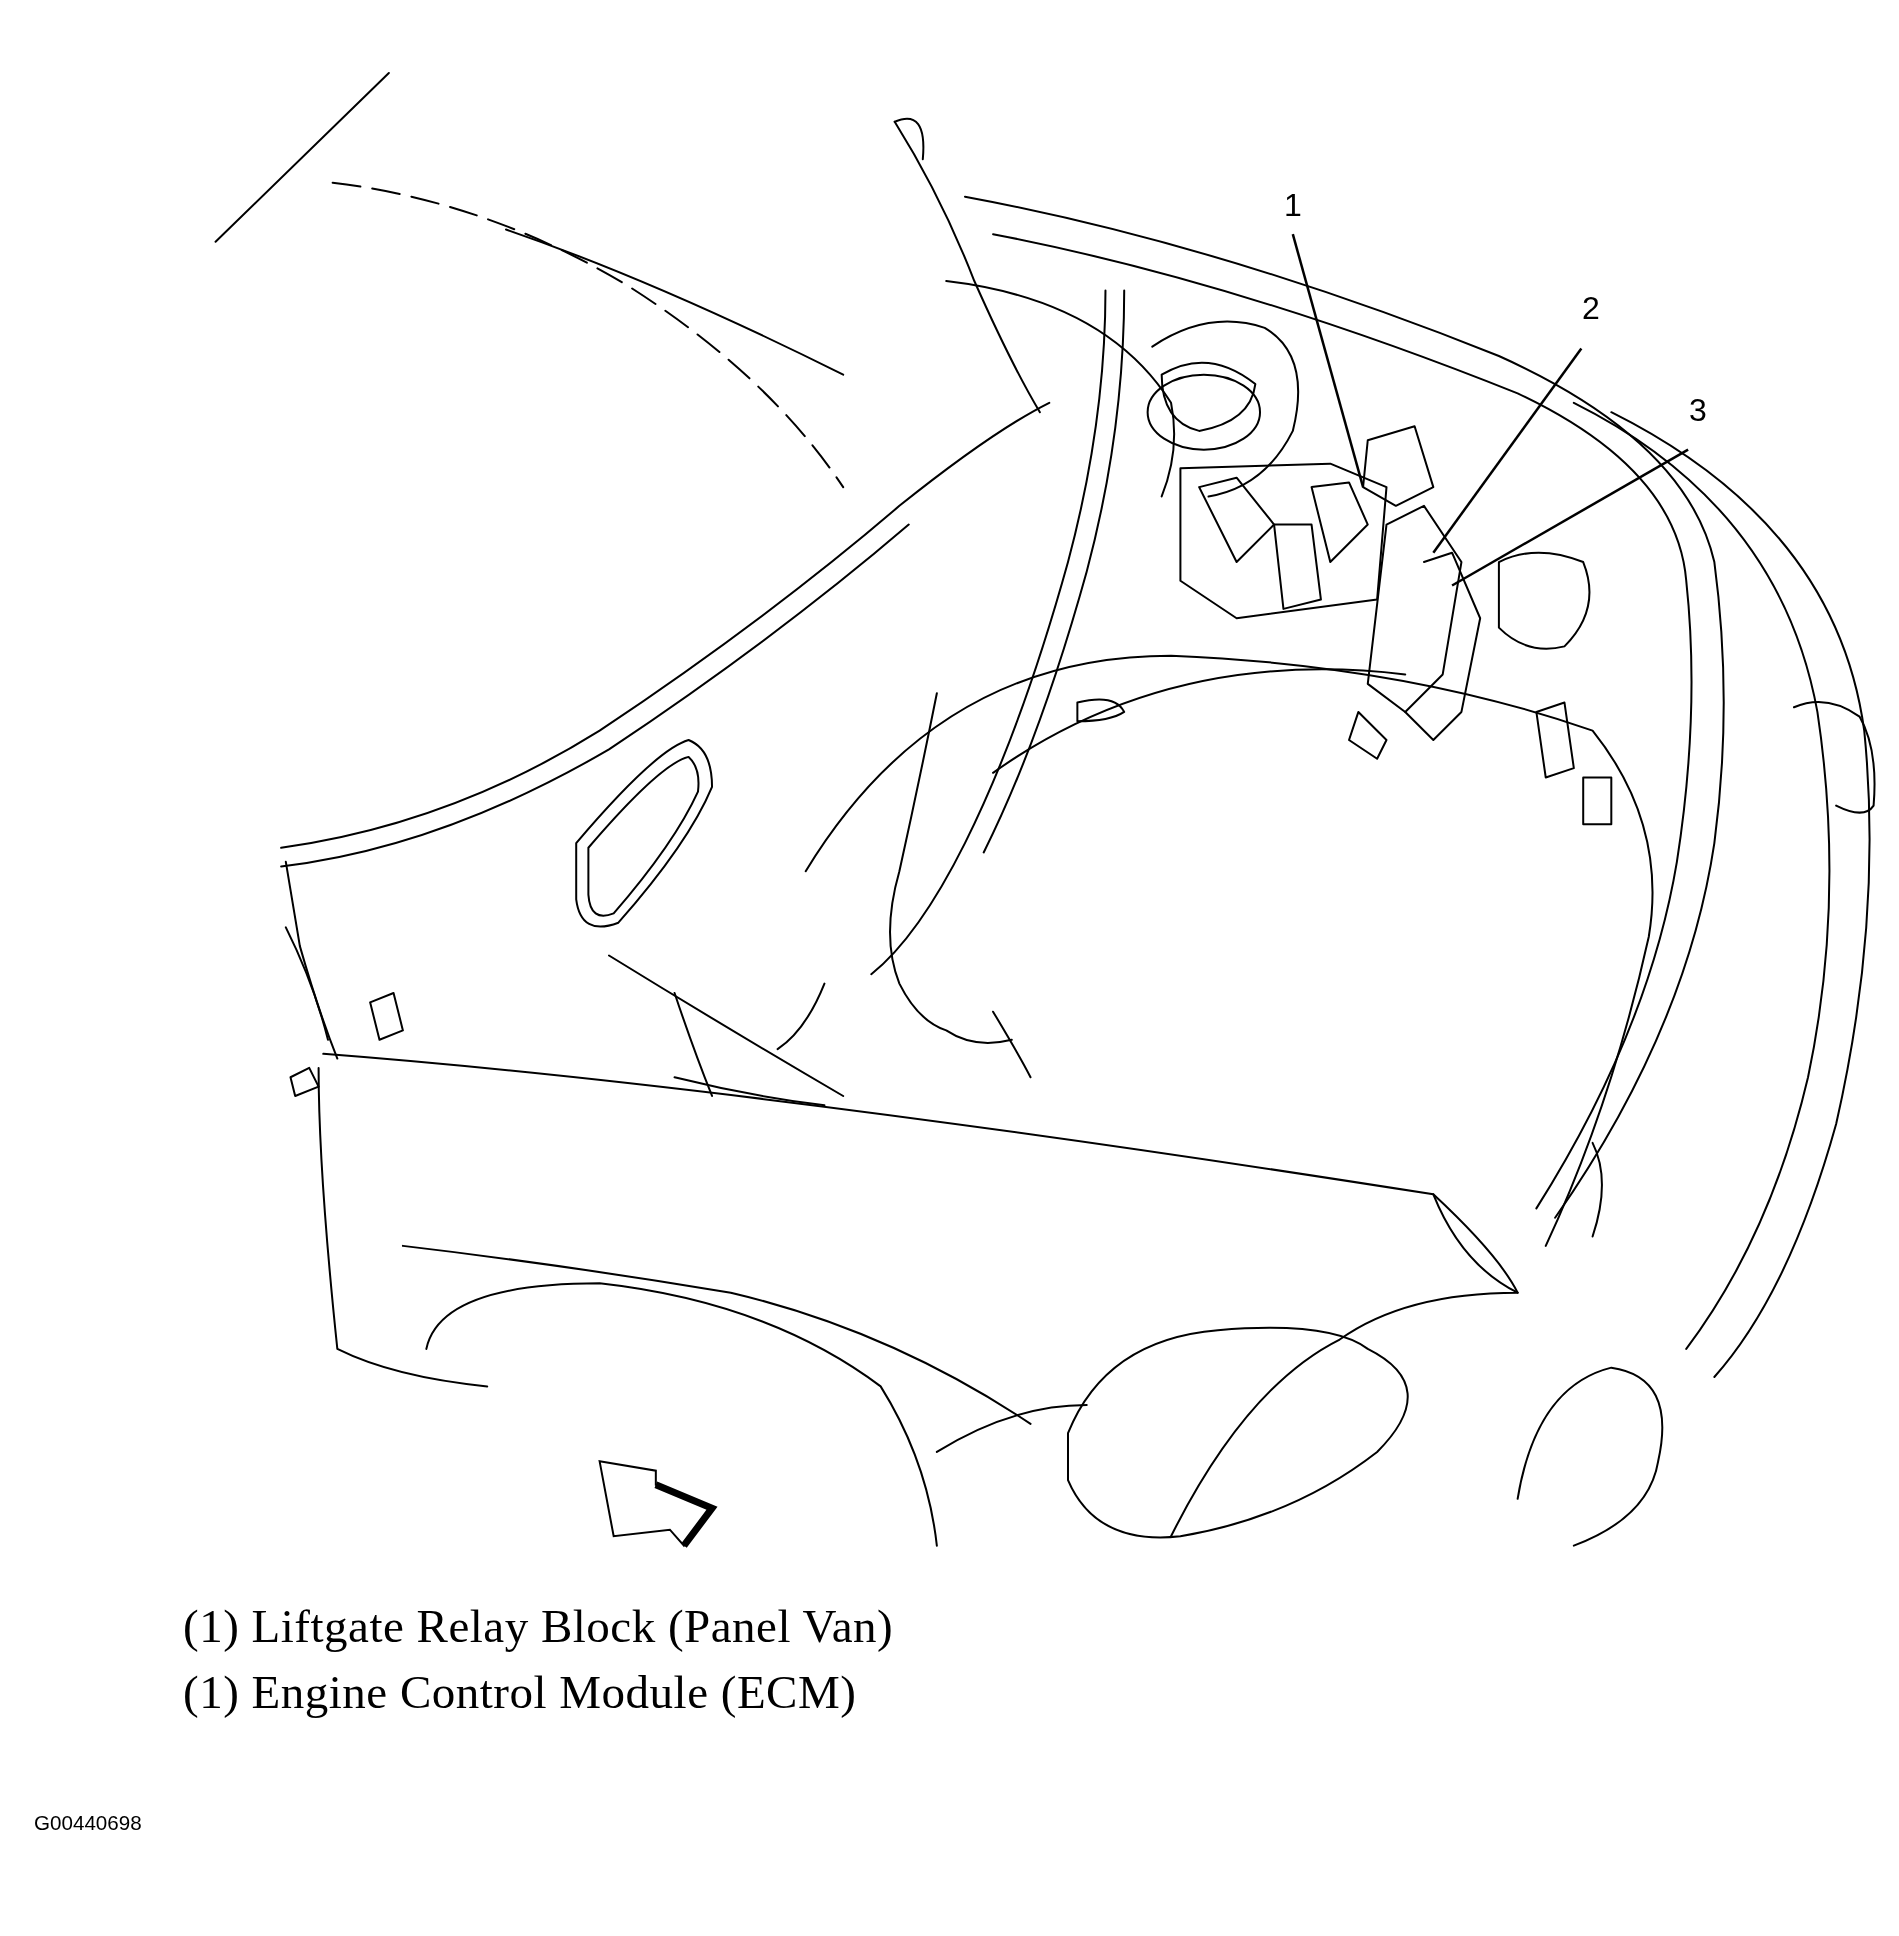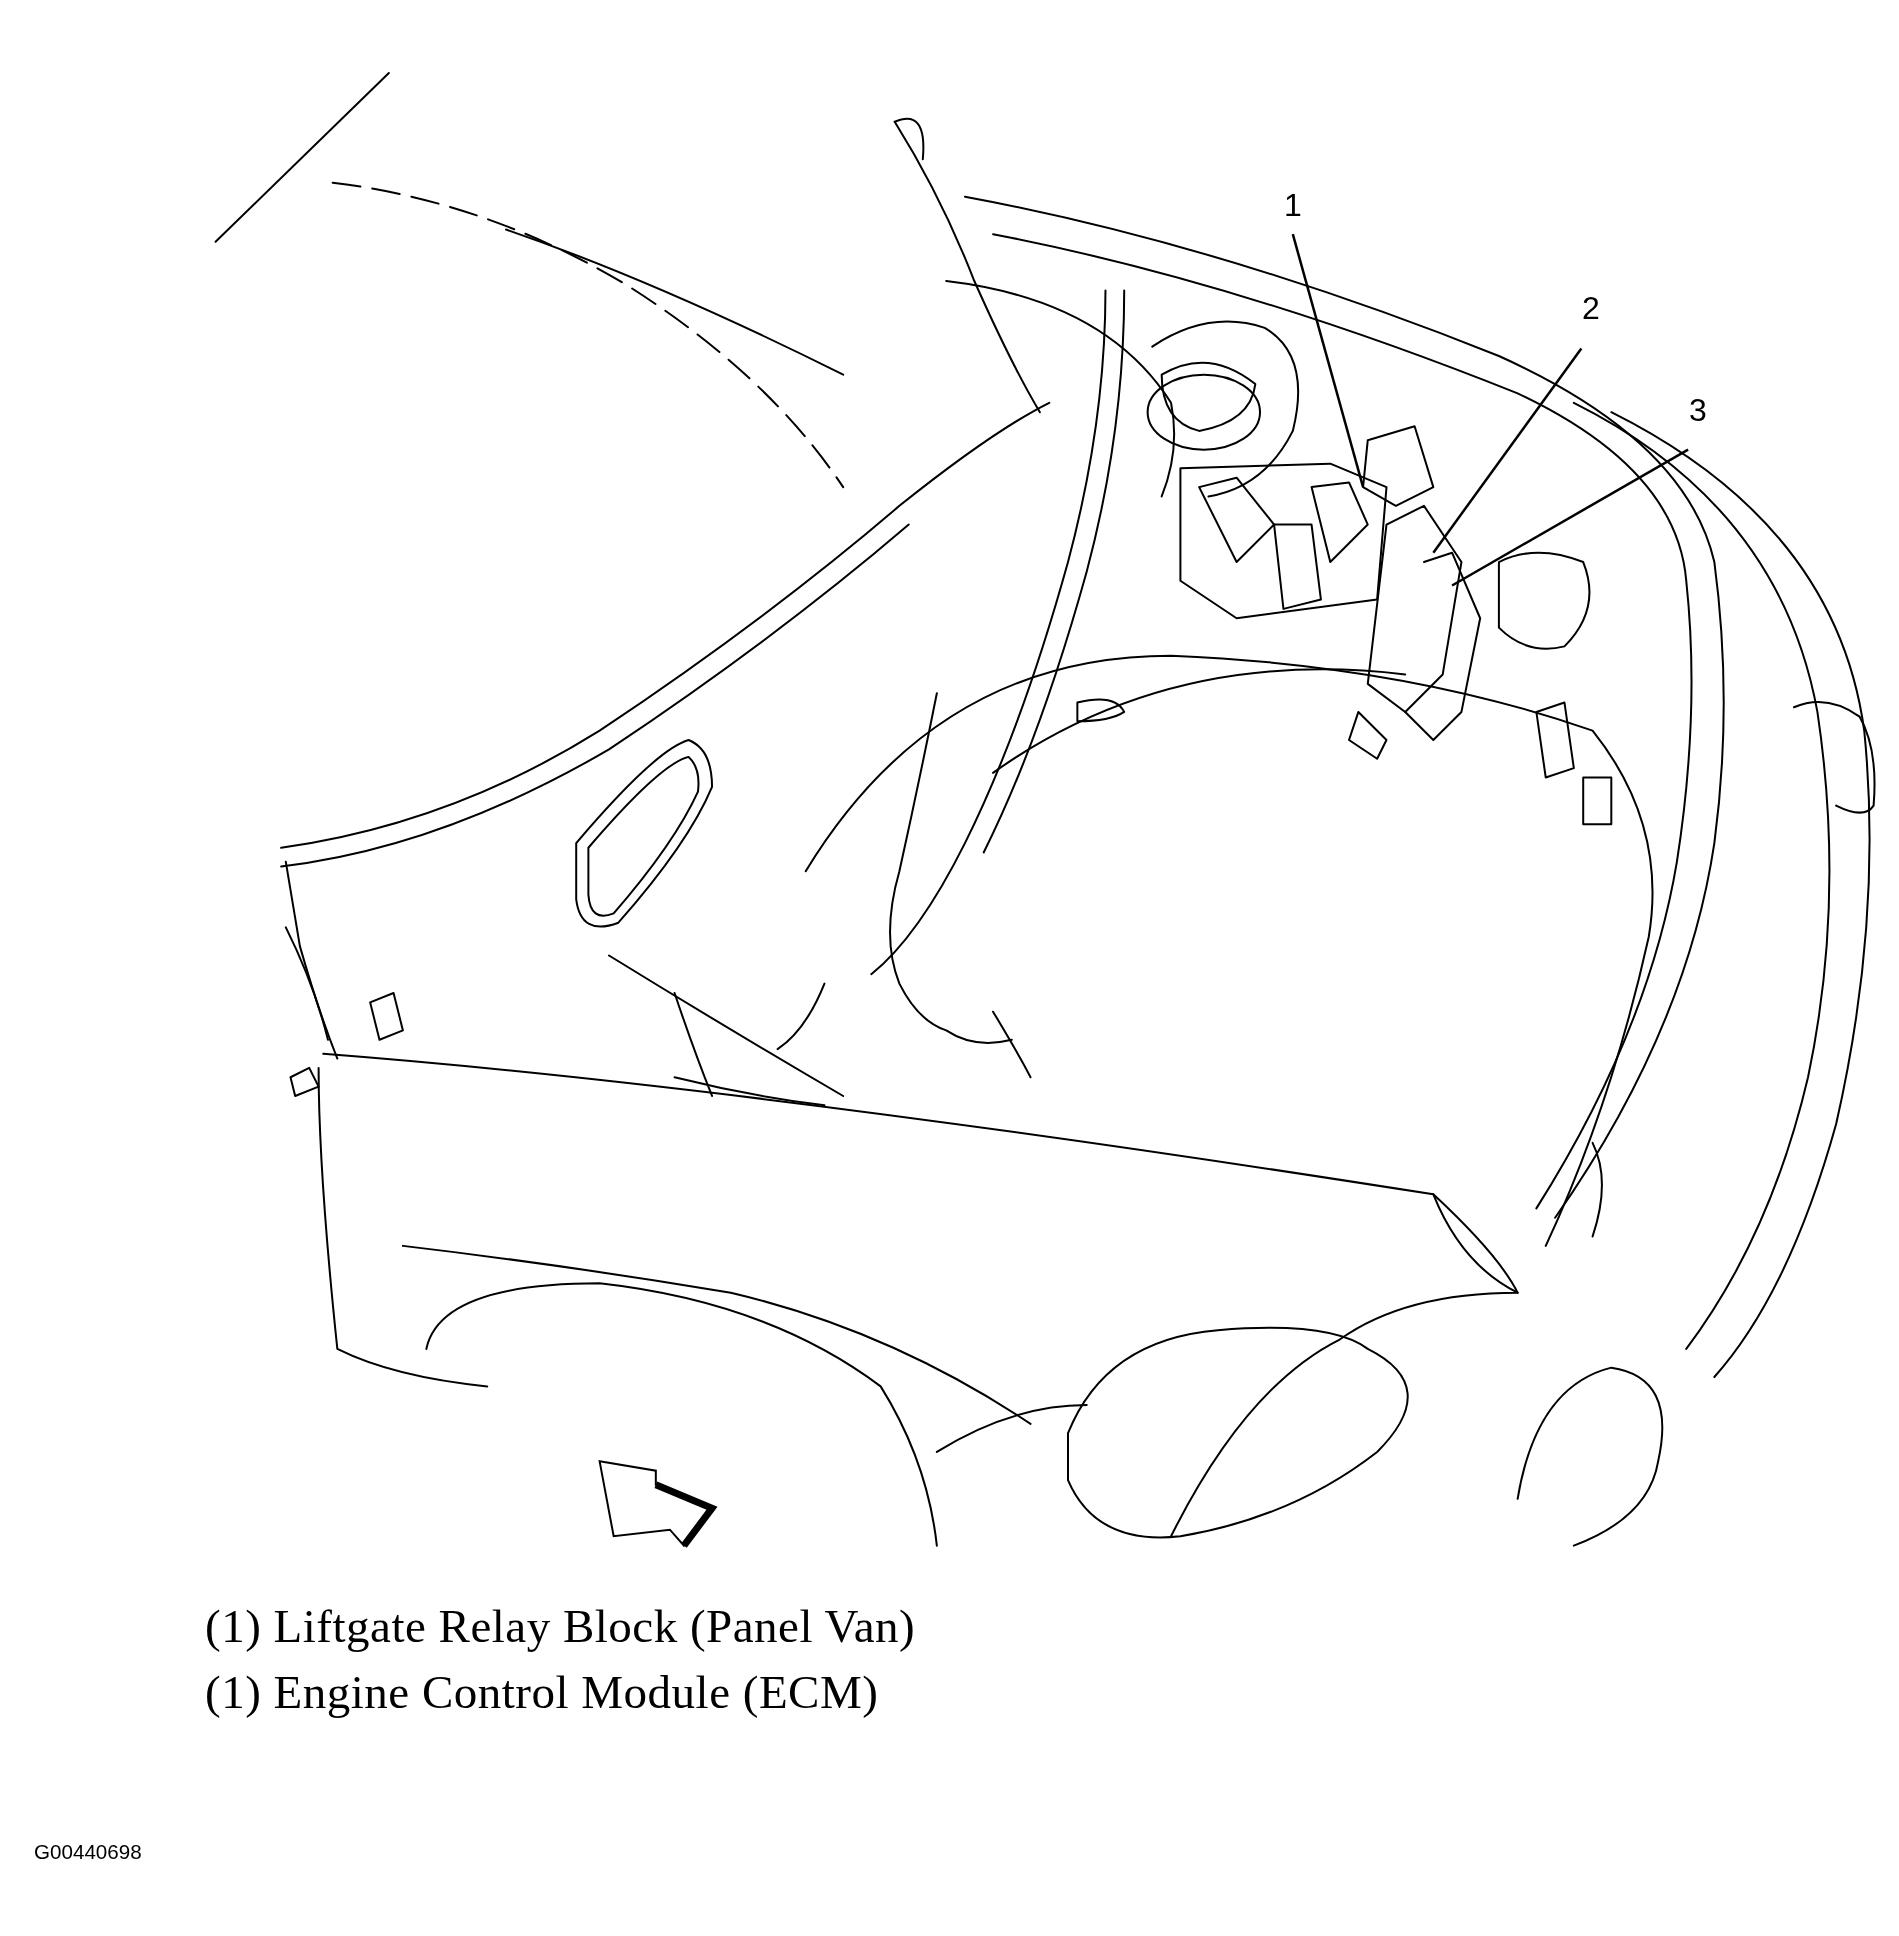--- a/index.html
+++ b/index.html
@@ -7,7 +7,7 @@
   .diagram { position:absolute; left:0; top:0; width:1899px; height:1555px; }
   .callout-num { position:absolute; font-family:"Liberation Sans", sans-serif; font-size:32px; color:#000; }
   .legend { position:absolute; left:183px; top:1593px; }
-  .legend-item { font-family:"Liberation Serif", serif; font-size:47px; line-height:66px; color:#000; letter-spacing:0.5px; white-space:nowrap;margin-left:22px; }
+  .legend-item { font-family:"Liberation Serif", serif; font-size:47px; line-height:66px; color:#000; letter-spacing:0.5px; white-space:nowrap; }
   .fig-id { position:absolute; left:34px; top:1811px; font-family:"Liberation Sans", sans-serif; font-size:20.6px; color:#000;margin-top:29px; }
   svg path, svg line, svg ellipse, svg rect, svg polyline, svg polygon { vector-effect:non-scaling-stroke; }
 </style>

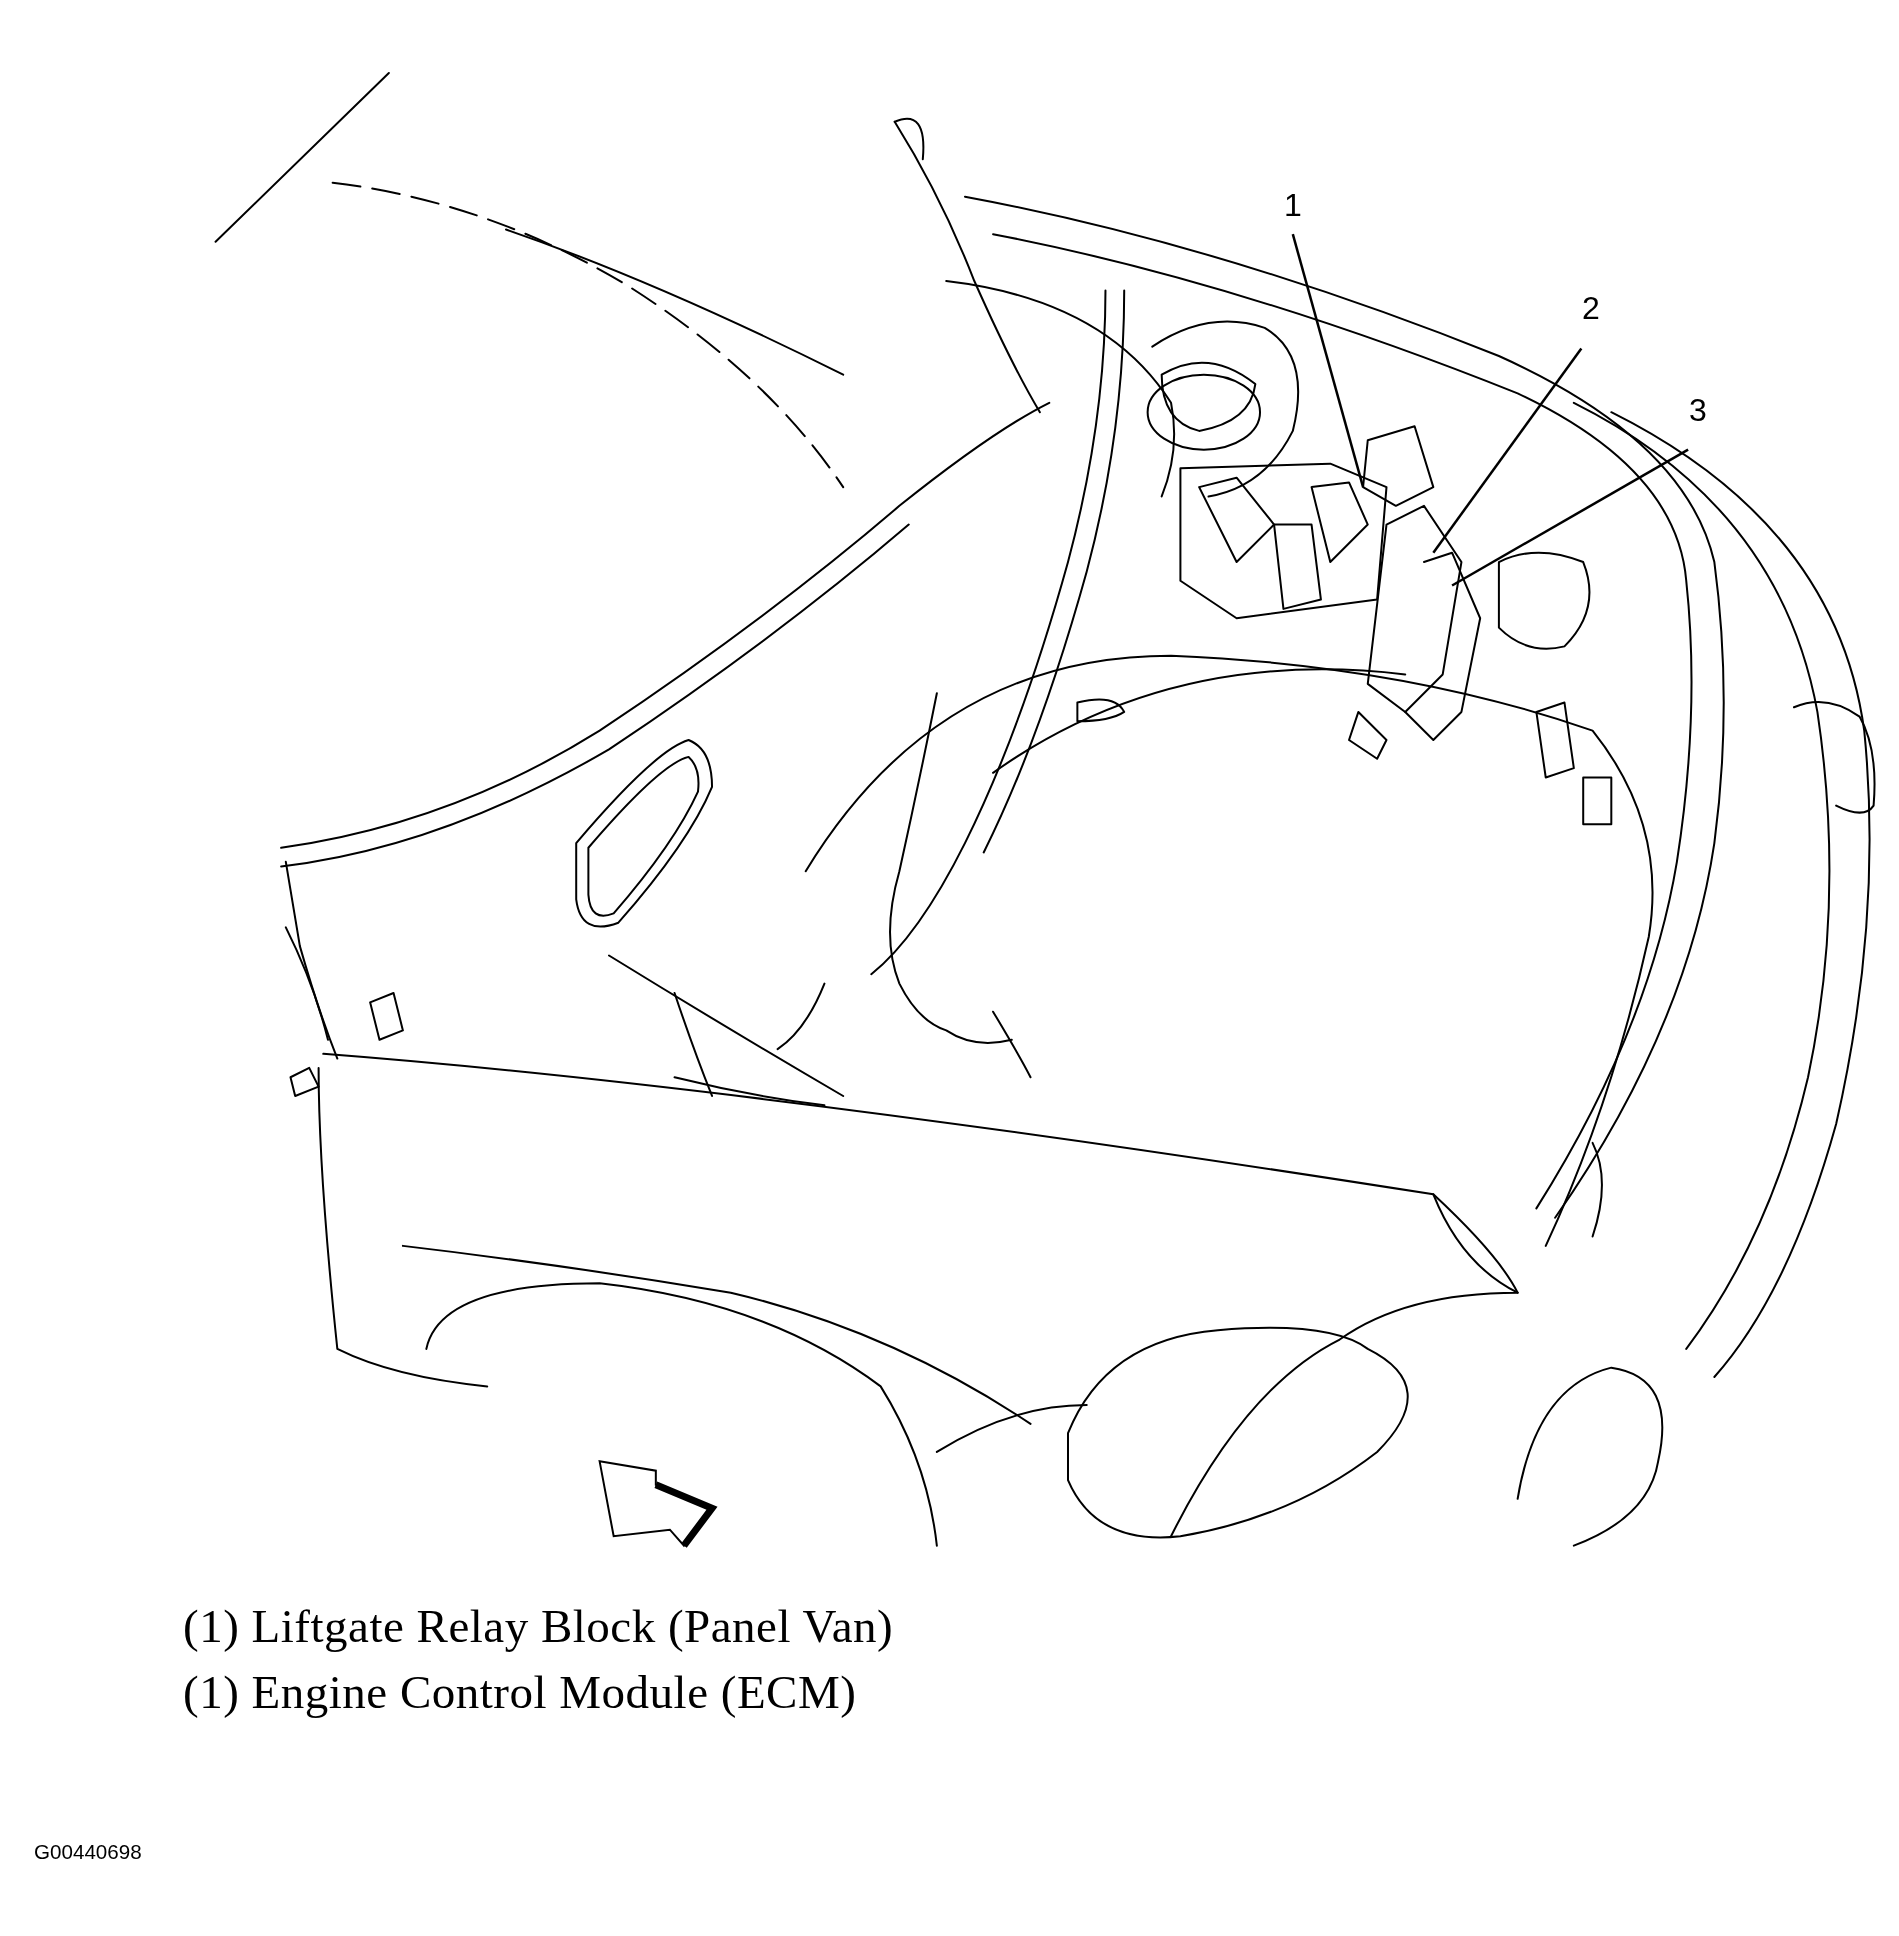--- a/index.html
+++ b/index.html
@@ -8,7 +8,7 @@
   .callout-num { position:absolute; font-family:"Liberation Sans", sans-serif; font-size:32px; color:#000; }
   .legend { position:absolute; left:183px; top:1593px; }
   .legend-item { font-family:"Liberation Serif", serif; font-size:47px; line-height:66px; color:#000; letter-spacing:0.5px; white-space:nowrap; }
-  .fig-id { position:absolute; left:34px; top:1811px; font-family:"Liberation Sans", sans-serif; font-size:20.6px; color:#000;margin-top:29px; }
+  .fig-id { position:absolute; left:34px; top:1811px; font-family:"Liberation Sans", sans-serif; font-size:20.6px; color:#000; }
   svg path, svg line, svg ellipse, svg rect, svg polyline, svg polygon { vector-effect:non-scaling-stroke; }
 </style>
 </head>

